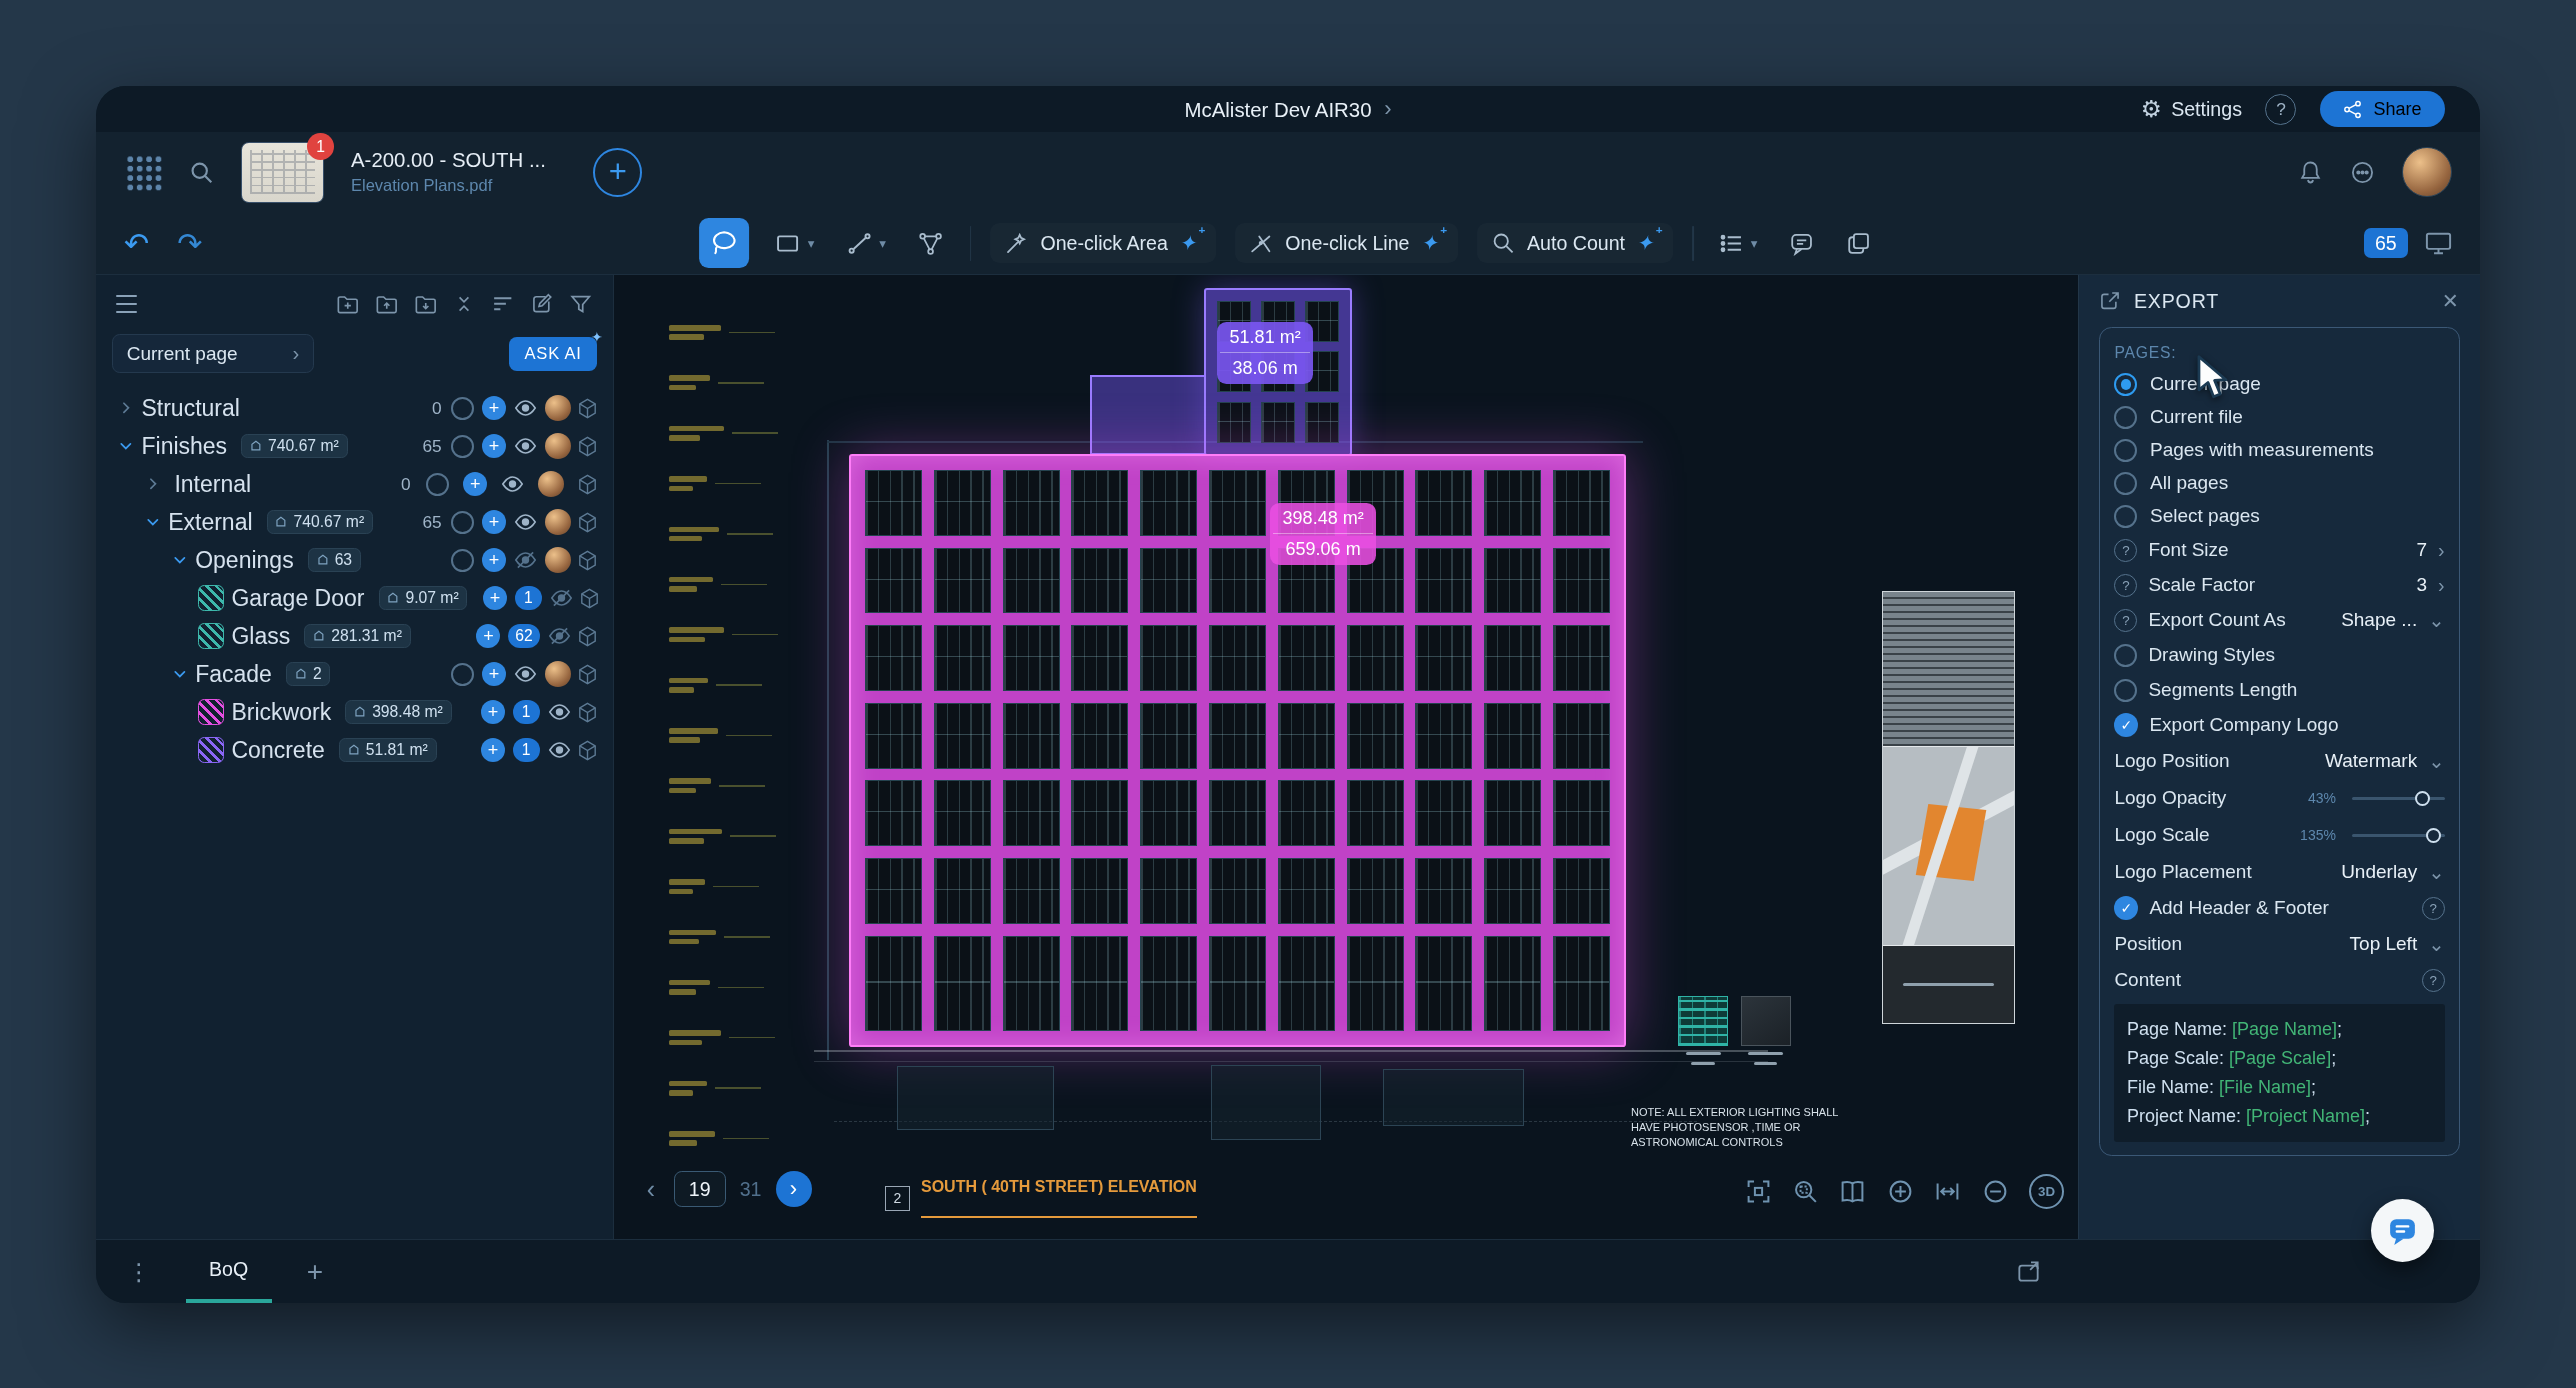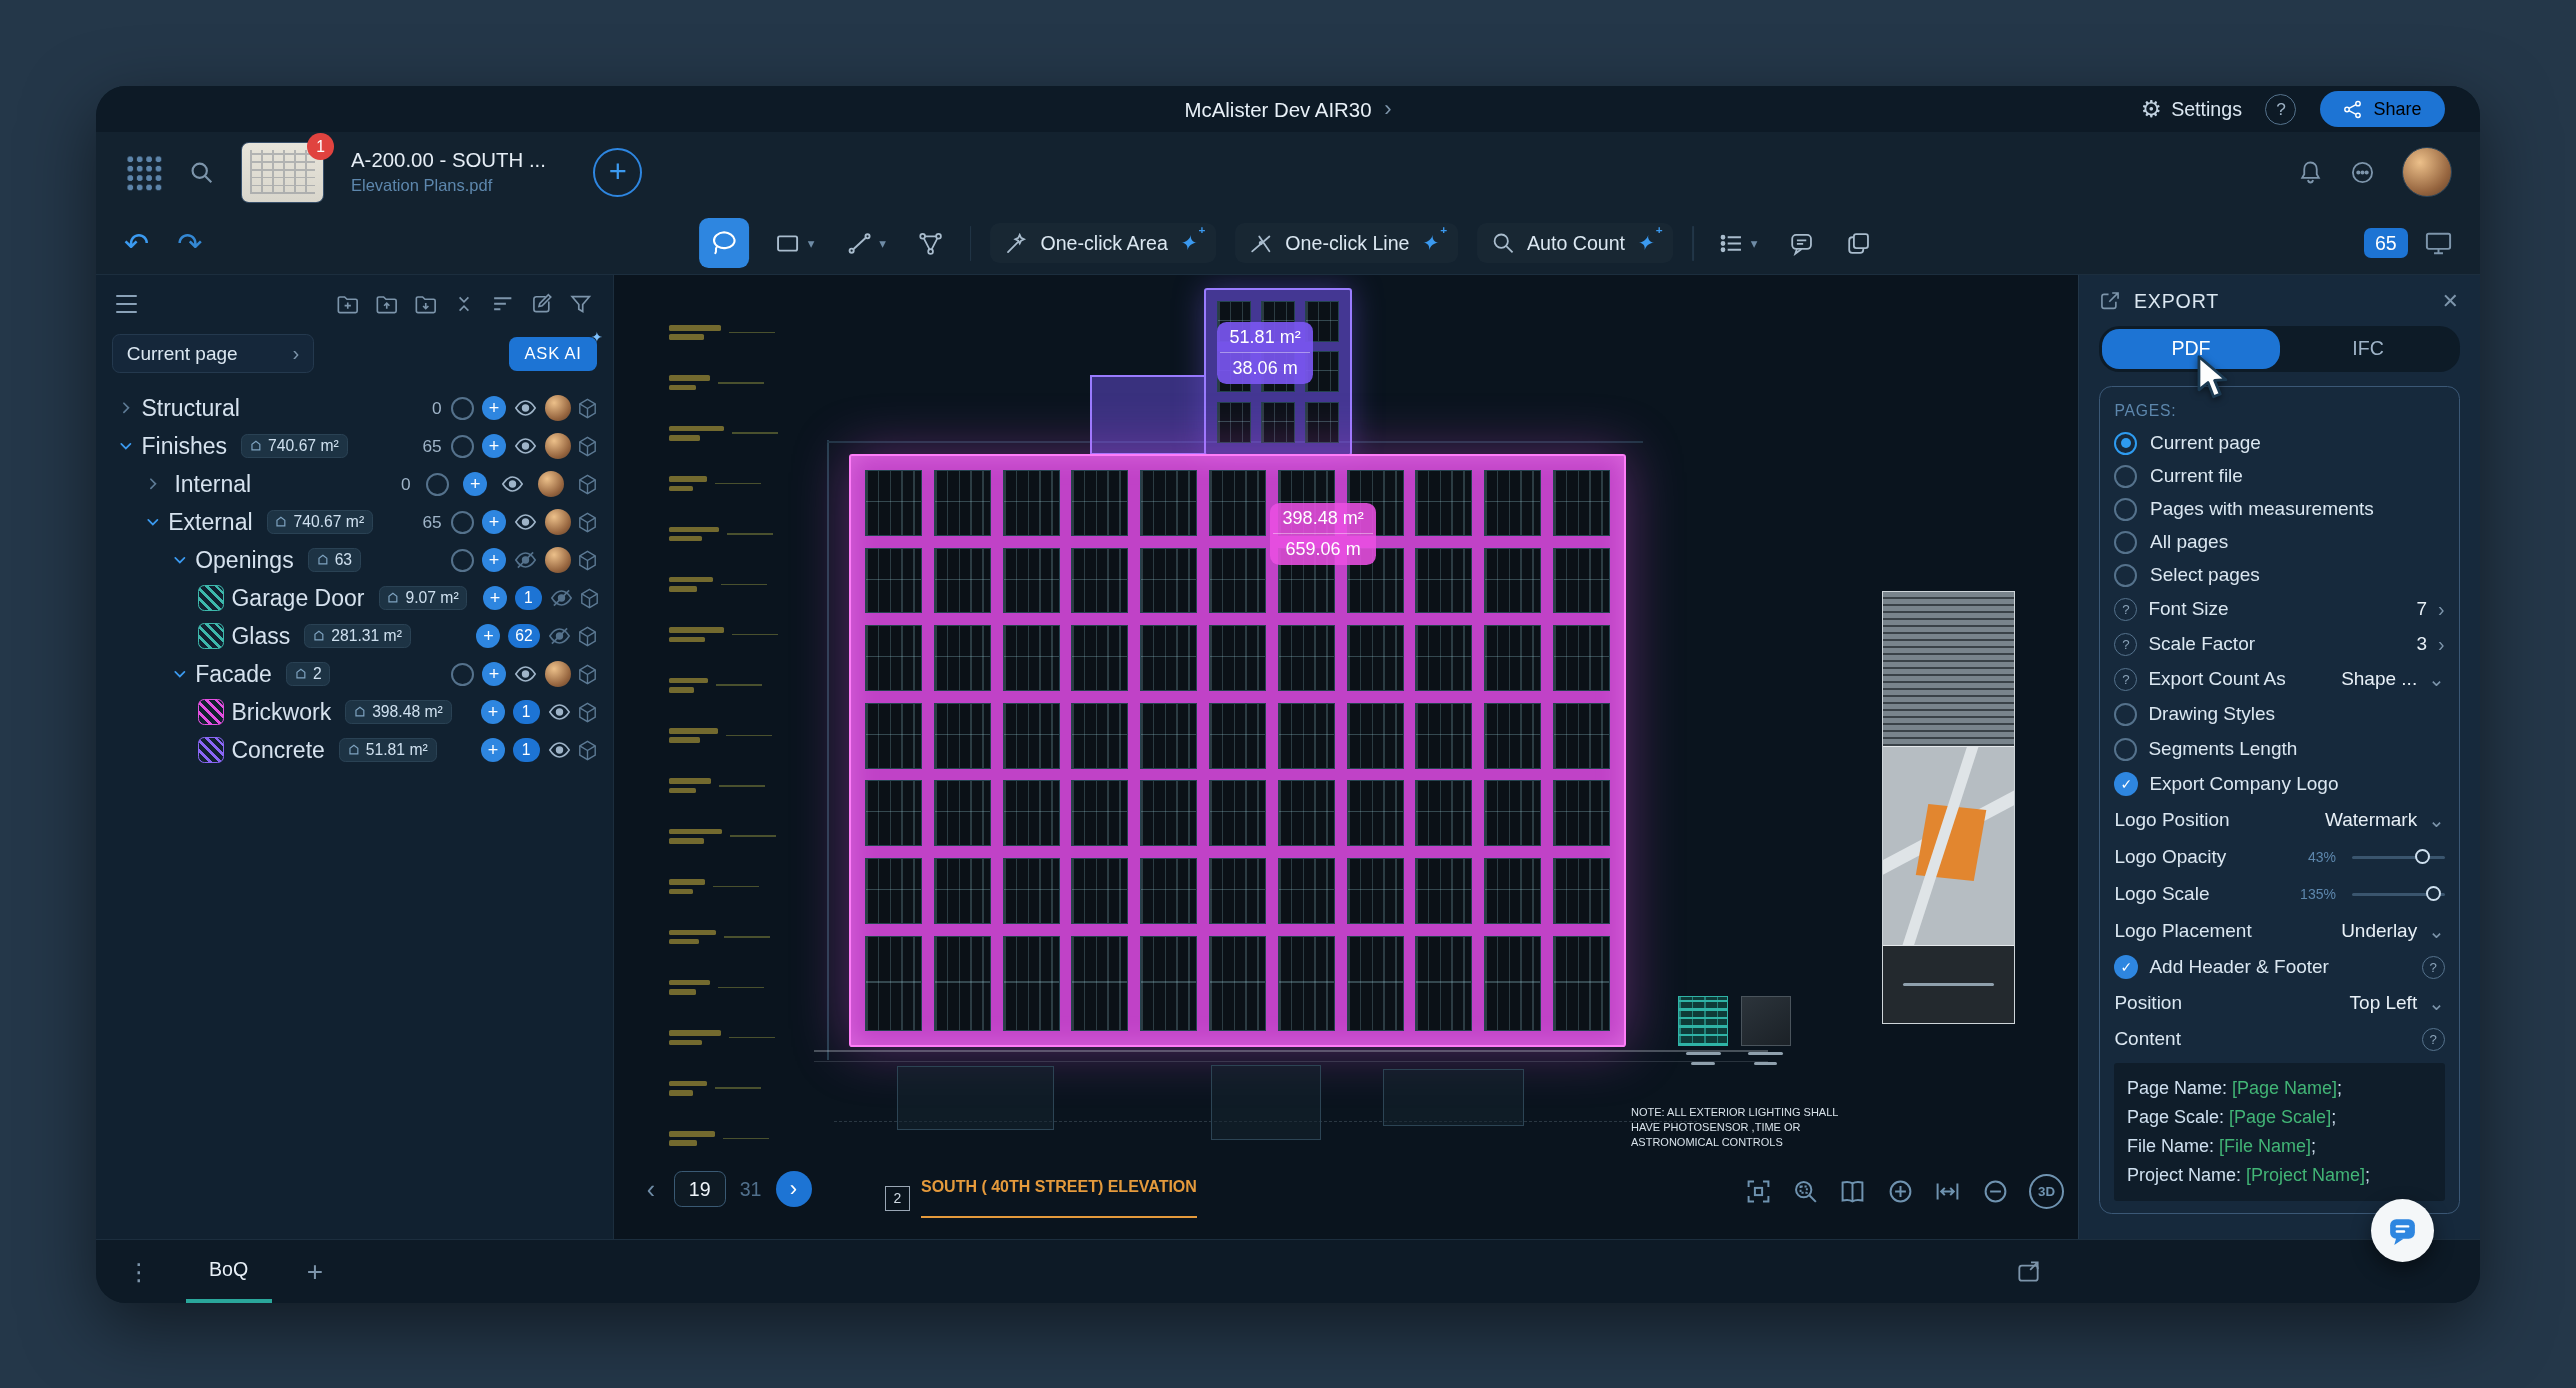--- a/index.html
+++ b/index.html
@@ -990,10 +990,6 @@
         <span>EXPORT</span>
         <span class="xclose">✕</span>
       </div>
-      <div class="seg">
-        <div class="on">PDF</div>
-        <div>IFC</div>
-      </div>
       <div class="xbox">
         <div class="pages-label">PAGES:</div>
         <div>

